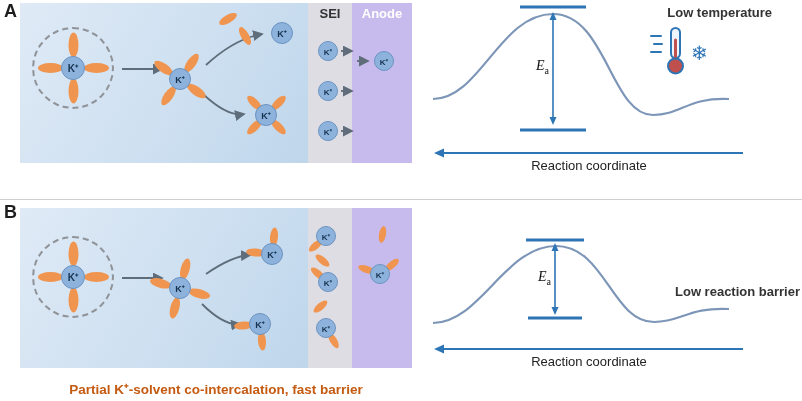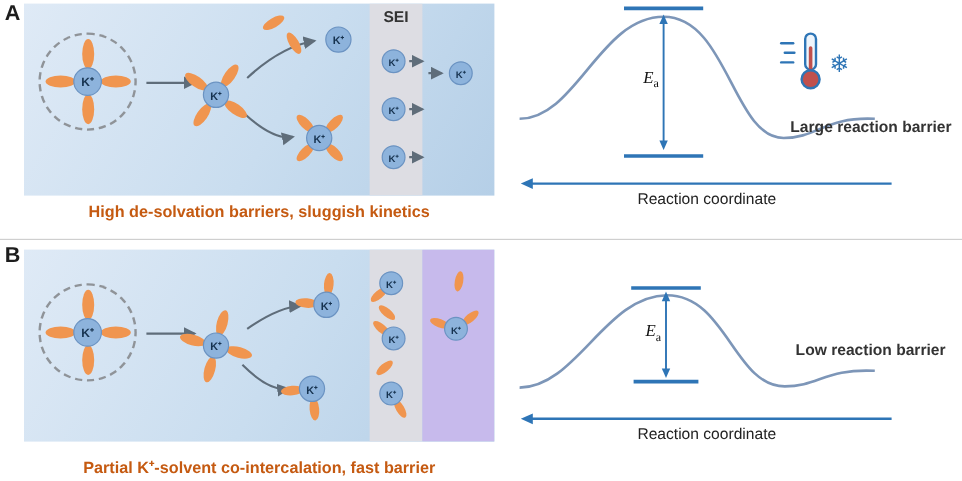--- a/index.html
+++ b/index.html
@@ -82,6 +82,9 @@
   <div class="scheme-box">
     <div class="strip sei">
       <div class="strip-label">SEI</div>
+    </div>
+    <div class="strip anode">
+      <div class="strip-label">Anode</div>
     </div>
 
 

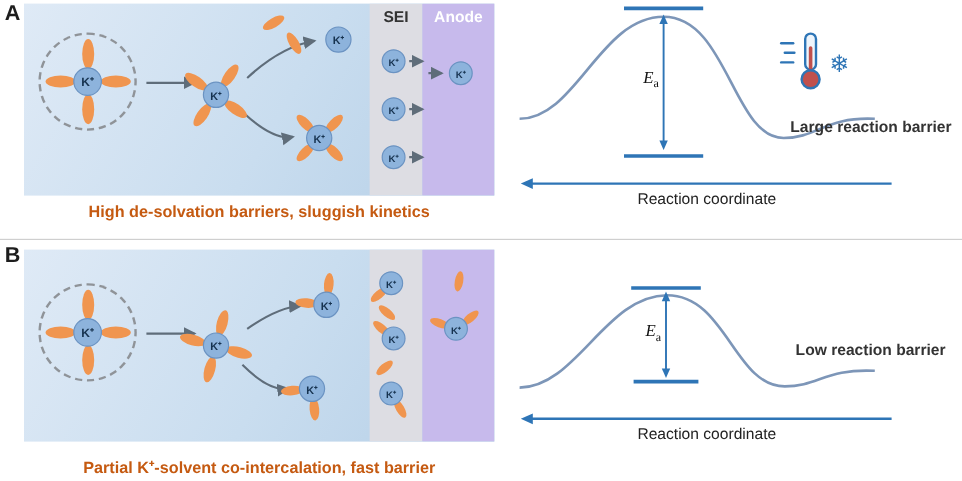--- a/index.html
+++ b/index.html
@@ -160,6 +160,7 @@
 
     <div class="ea-label" style="left:90px;top:58px"><i>E</i><sub>a</sub></div>
 
+    <div class="energy-label" style="right:30px;top:5px">Low temperature</div>
 
     <svg style="position:absolute;left:222px;top:24px" width="70" height="54">
       <g>

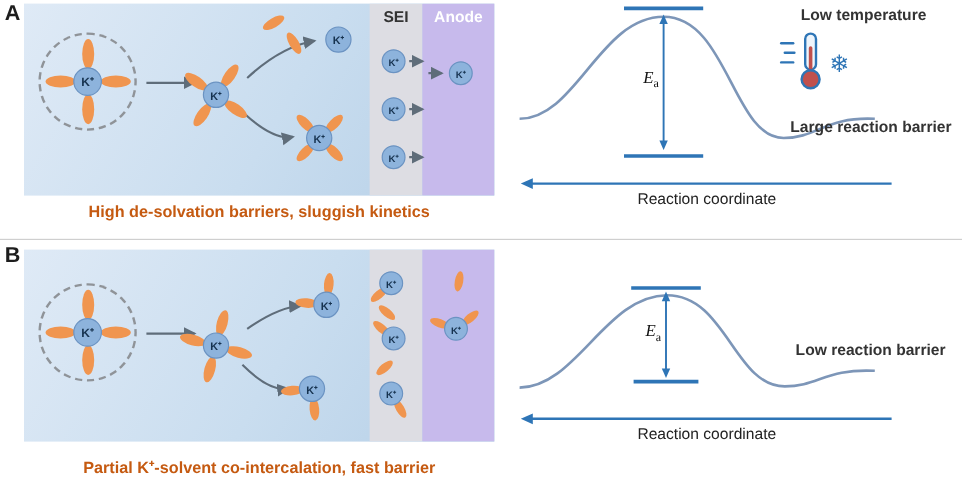--- a/index.html
+++ b/index.html
@@ -174,7 +174,6 @@
       <text class="snow" x="44" y="36" font-size="20" fill="#2e75b6">❄</text>
     </svg>
 
-    <div class="energy-label" style="right:9px;top:98px">Large reaction barrier</div>
     <div class="axis-label" style="left:10px;width:308px;top:158px">Reaction coordinate</div>
   </div>
 </section>

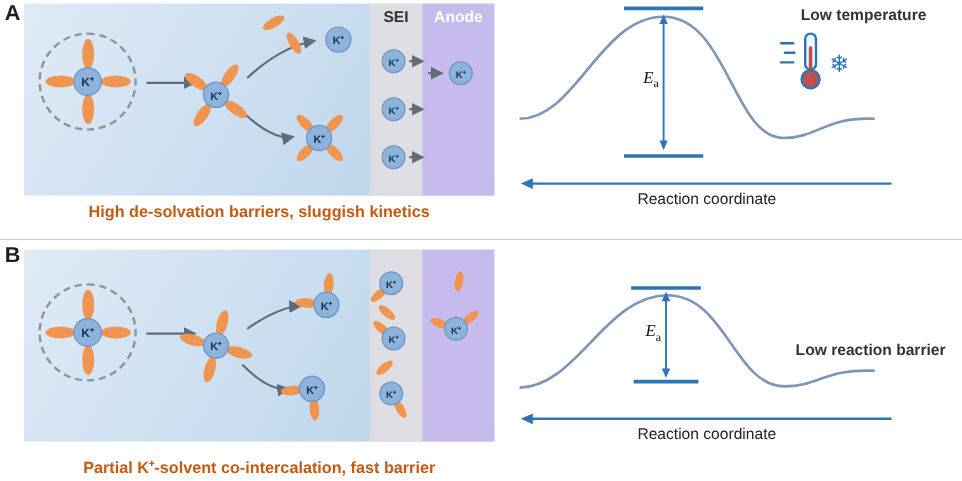--- a/index.html
+++ b/index.html
@@ -144,7 +144,6 @@
       </div>
   </div>
 
-  <div class="caption">High de-solvation barriers, sluggish kinetics</div>
 
   <div class="energy">
     <svg class="plot" width="377" height="200">

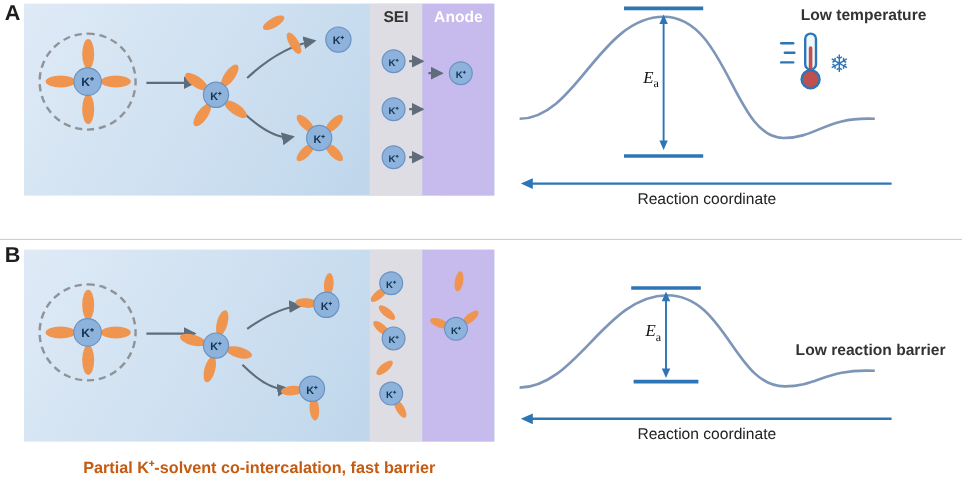--- a/index.html
+++ b/index.html
@@ -262,7 +262,7 @@
 
     <div class="ea-label" style="left:92px;top:68px"><i>E</i><sub>a</sub></div>
 
-    <div class="energy-label" style="right:14px;top:83px">Low reaction barrier</div>
+    <div class="energy-label" style="right:2px;top:83px">Low reaction barrier</div>
     <div class="axis-label" style="left:10px;width:308px;top:153px">Reaction coordinate</div>
   </div>
 </section>

